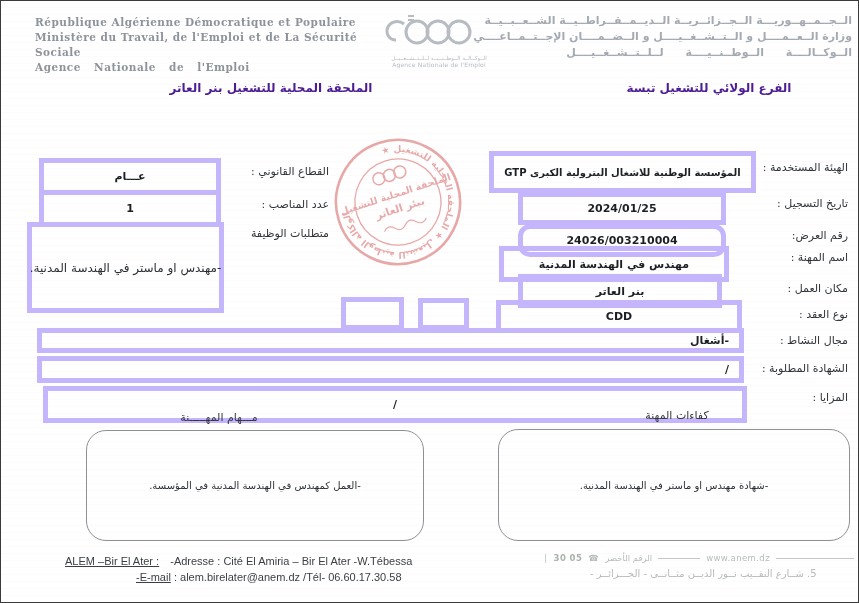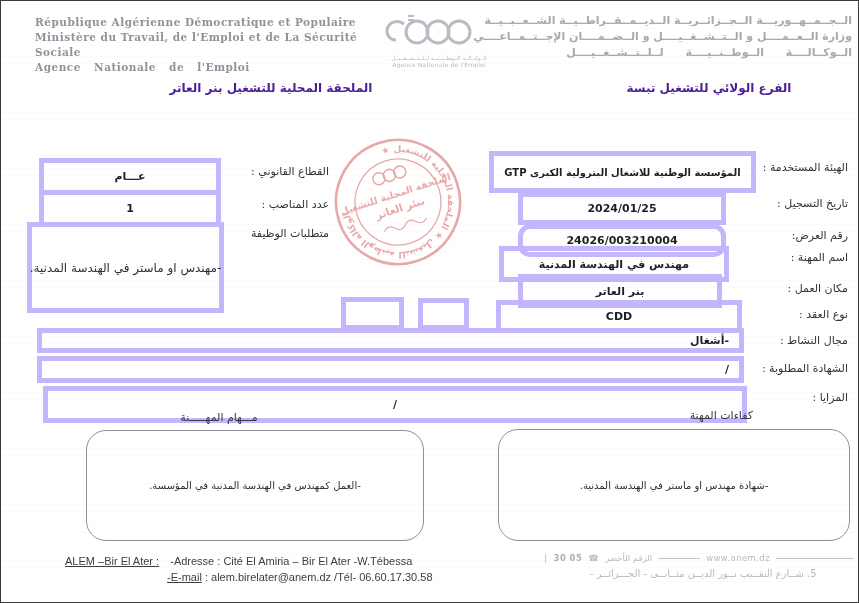--- a/index.html
+++ b/index.html
@@ -74,7 +74,7 @@
   .b-req .val{font-weight:normal;font-size:12px;color:#2c3136;}
   
   .sec-hdr{position:absolute;direction:rtl;font-size:11px;color:#33383d;text-align:center;white-space:nowrap;}
-  .sec-comp-hdr{left:632px;top:408px;width:120px;text-align:right;}
+  .sec-comp-hdr{left:616px;top:408px;width:120px;}
   .sec-task-hdr{left:158px;top:410px;width:120px;}
   .rbox{position:absolute;border:1.2px solid #8d9196;border-radius:20px;direction:rtl;
     display:flex;align-items:center;justify-content:center;}

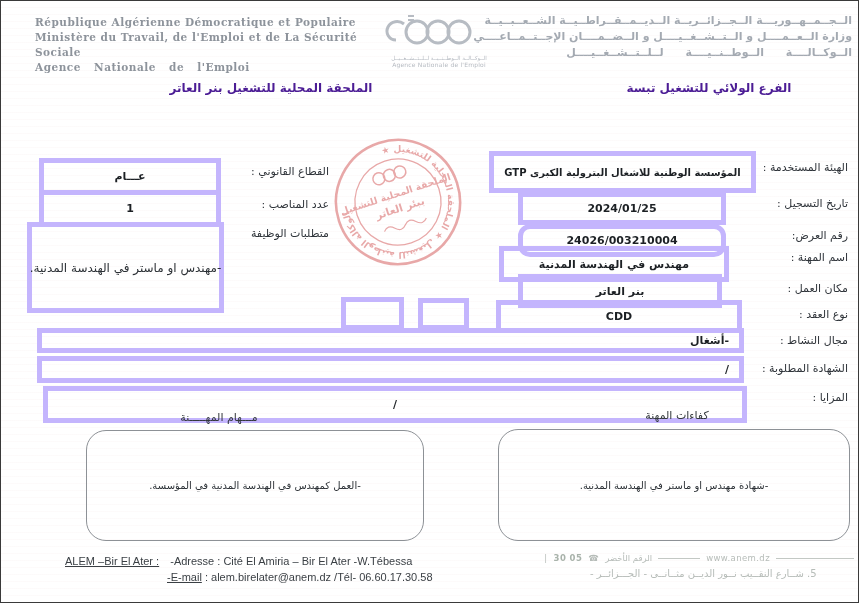--- a/index.html
+++ b/index.html
@@ -85,7 +85,7 @@
   .ft-left{left:64px;top:552px;font-family:"Liberation Sans","DejaVu Sans",sans-serif;
     font-size:11px;color:#3a3f44;line-height:16px;white-space:nowrap;}
   .ft-left .office{text-decoration:underline;margin-right:8px;}
-  .ft-left .line2{margin-left:102px;}
+  .ft-left .line2{margin-left:71px;}
   .ft-left .email{text-decoration:underline;}
   .ft-right-1{right:4px;top:552px;display:flex;align-items:center;gap:6px;
     color:#b6bcb8;font-size:8.5px;letter-spacing:.4px;white-space:nowrap;}

